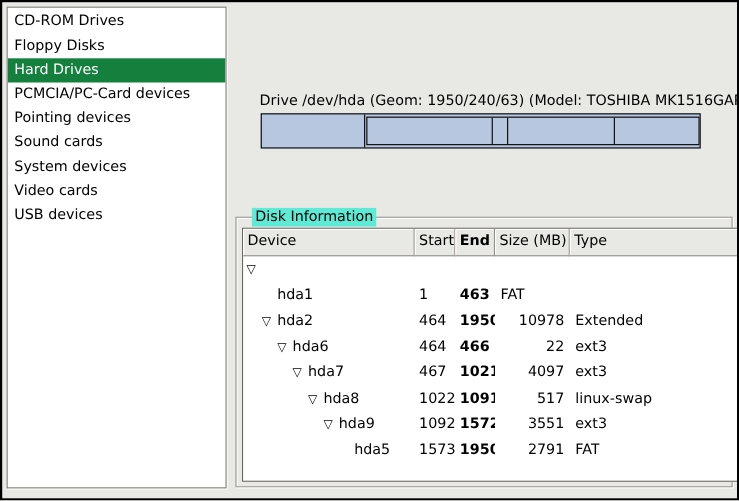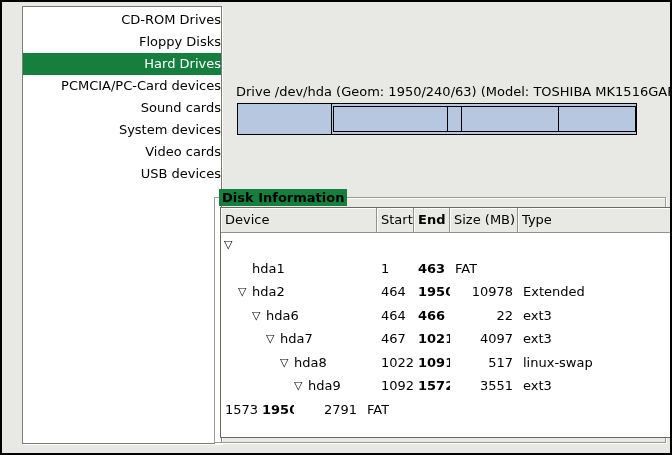--- a/index.html
+++ b/index.html
@@ -17,14 +17,13 @@
 
   
   .sidebar {
-    position:absolute; left:20px; top:4px;
+    position:absolute; left:4px; top:4px;
     width:200px; height:438px;
     background:#fff;
     border:1px solid #7e7b74;
     box-shadow:1px 1px 0 #fff;
     padding-top:2px;
     overflow:hidden;
-    text-align:right;
   }
   .sb-item {
     height:22px; line-height:22px;

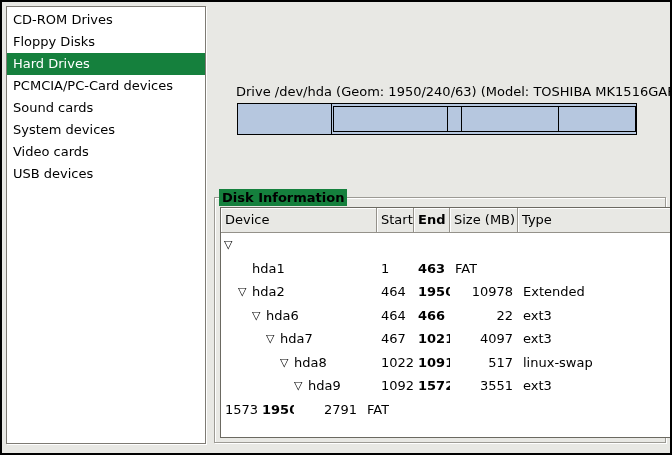--- a/index.html
+++ b/index.html
@@ -113,6 +113,7 @@
       <div class="sb-item">Floppy Disks</div>
       <div class="sb-item selected">Hard Drives</div>
       <div class="sb-item">PCMCIA/PC-Card devices</div>
+      <div class="sb-item">Pointing devices</div>
       <div class="sb-item">Sound cards</div>
       <div class="sb-item">System devices</div>
       <div class="sb-item">Video cards</div>

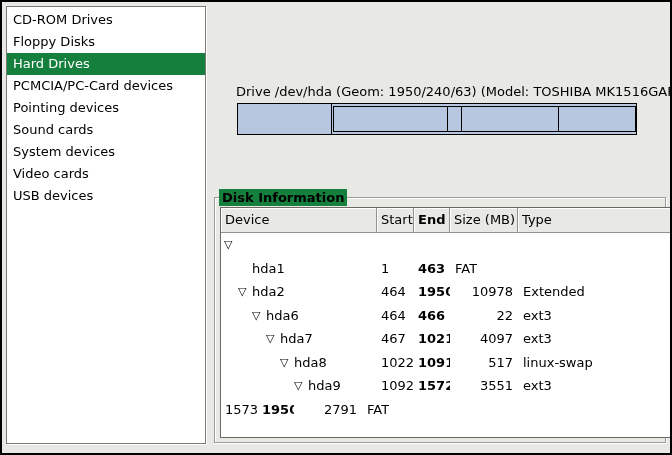--- a/index.html
+++ b/index.html
@@ -57,12 +57,11 @@
     box-shadow:inset 1px 1px 0 #fff, 1px 1px 0 #fff;
   }
   .frame-label {
-    position:absolute; top:-9px; left:4px;
-    background:#15803d;
+    position:absolute; top:-9px; left:14px;
+    background:#5eead4;
     padding:0 3px;
     line-height:17px;
     white-space:nowrap;
-    font-weight:bold;
   }
 
   

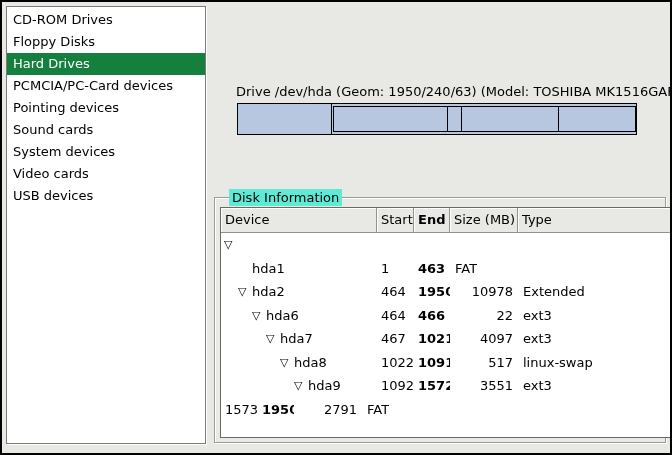--- a/index.html
+++ b/index.html
@@ -218,6 +218,11 @@
             <div class="td col-type">ext3</div>
           </div>
           <div class="tr">
+            <div class="td col-device device-cell">
+              <span class="indent" style="width: 87px;"></span>
+              <span class="expander"></span>
+              <span>hda5</span>
+            </div>
             <div class="td col-start">1573</div>
             <div class="td col-end">1950</div>
             <div class="td col-size">2791</div>

